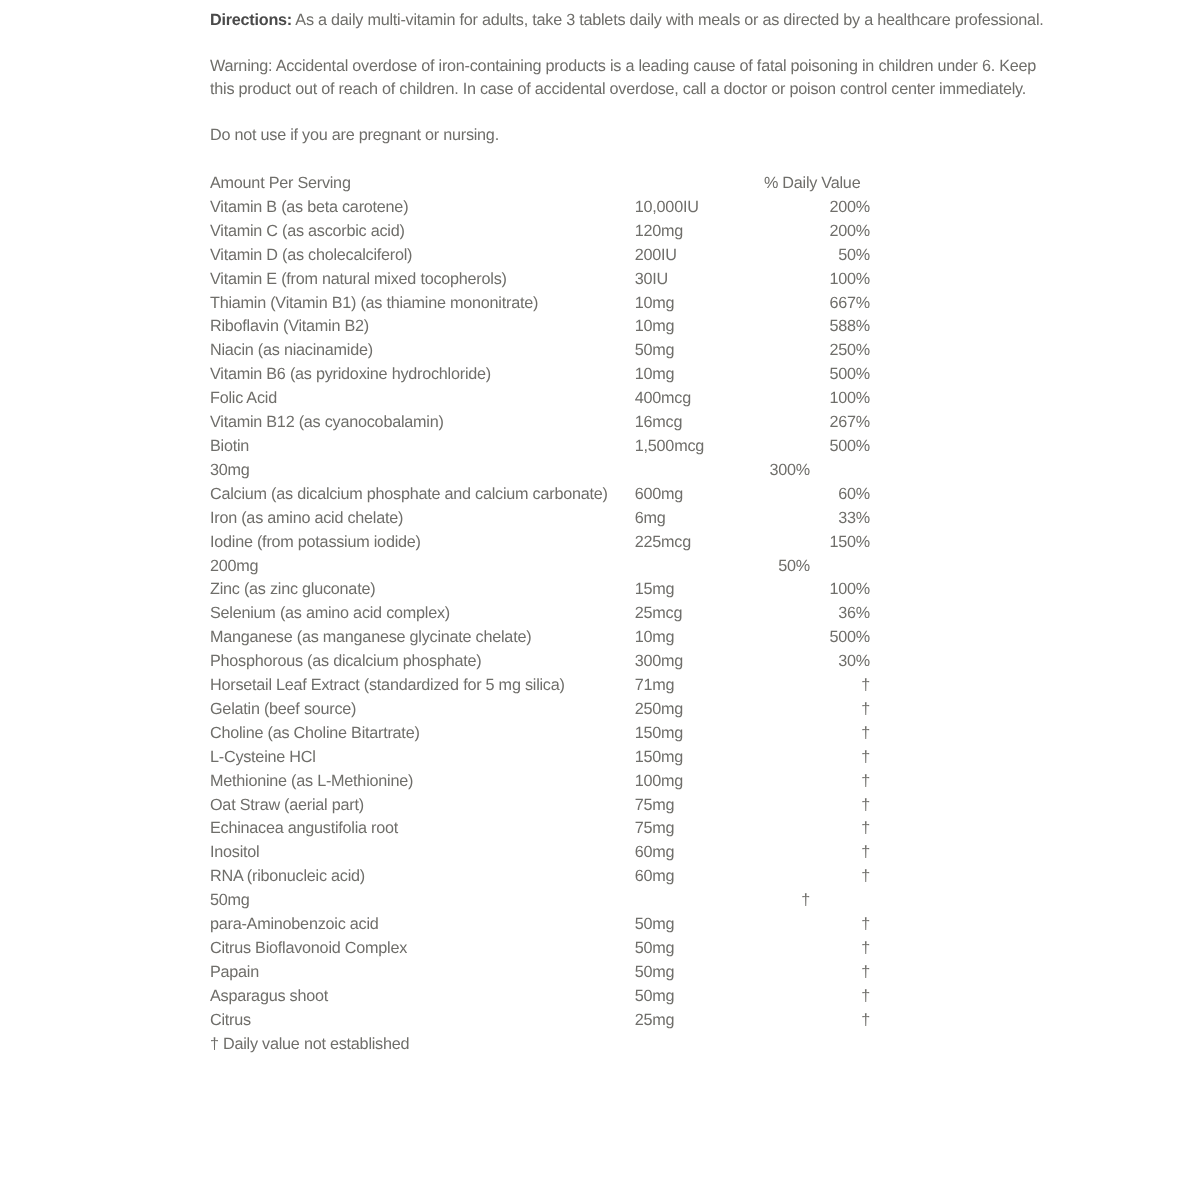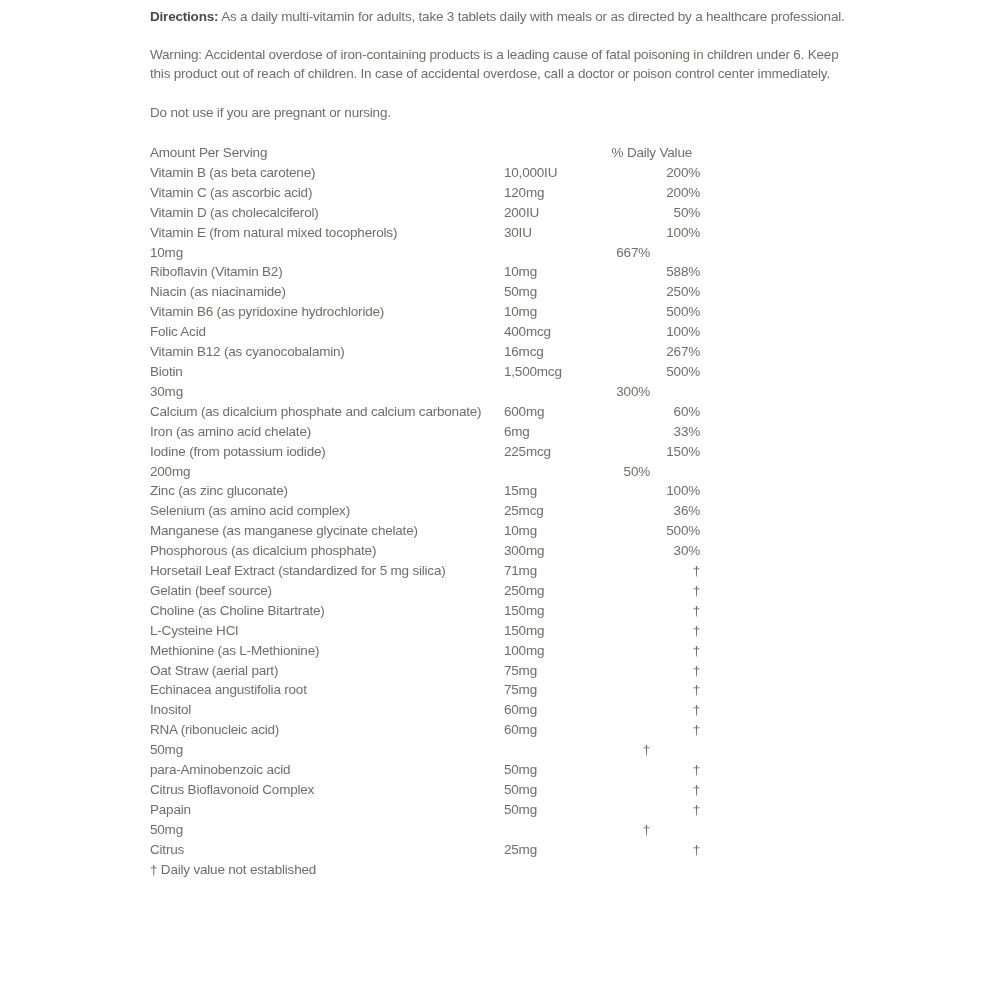--- a/index.html
+++ b/index.html
@@ -18,6 +18,7 @@
   }
   .content {
     padding: 7px 4px 0 150px;
+    margin-left: 25px;
   }
   .para {
     width: 705px;

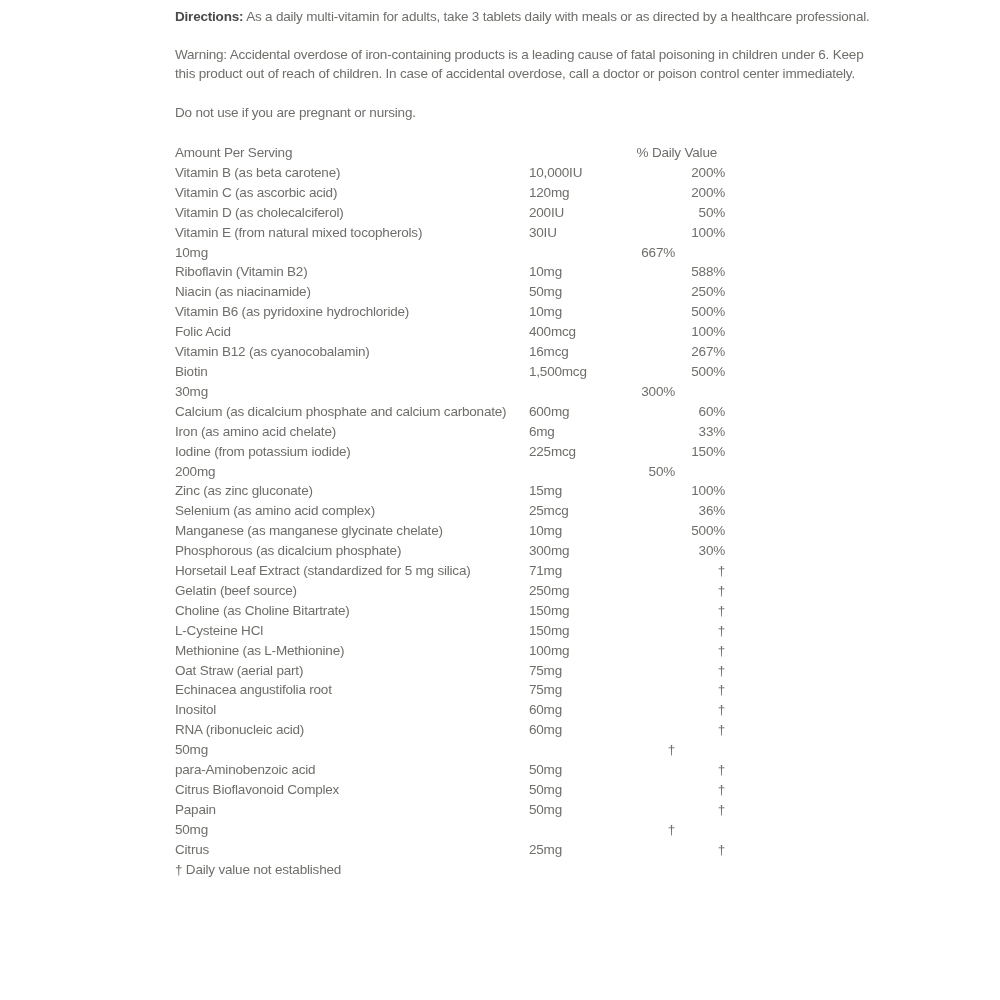--- a/index.html
+++ b/index.html
@@ -113,6 +113,7 @@
   </div>
 
   <div class="t-row">
+    <span class="c-name">Thiamin (Vitamin B1) (as thiamine mononitrate)</span>
     <span class="c-amt">10mg</span>
     <span class="c-dv">667%</span>
   </div>

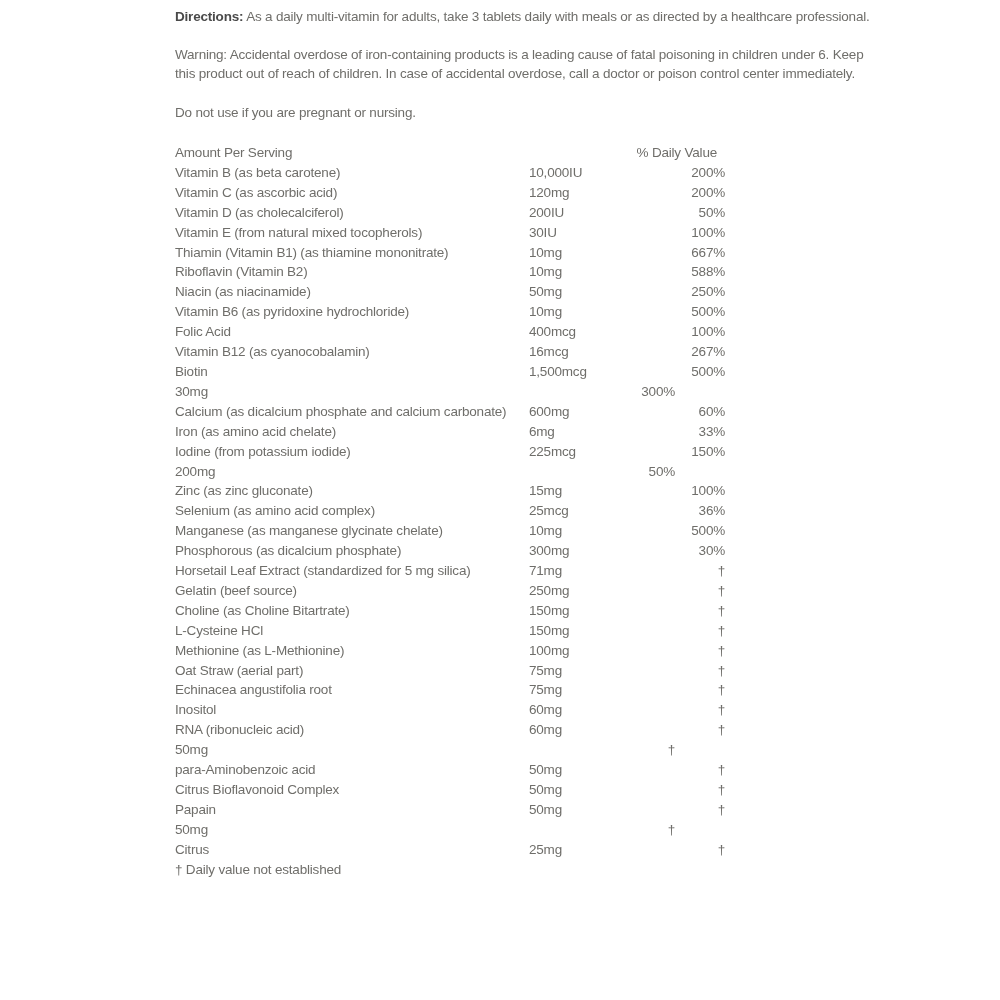--- a/index.html
+++ b/index.html
@@ -284,6 +284,7 @@
   </div>
 
   <div class="t-row">
+    <span class="c-name">Asparagus shoot</span>
     <span class="c-amt">50mg</span>
     <span class="c-dv">†</span>
   </div>

